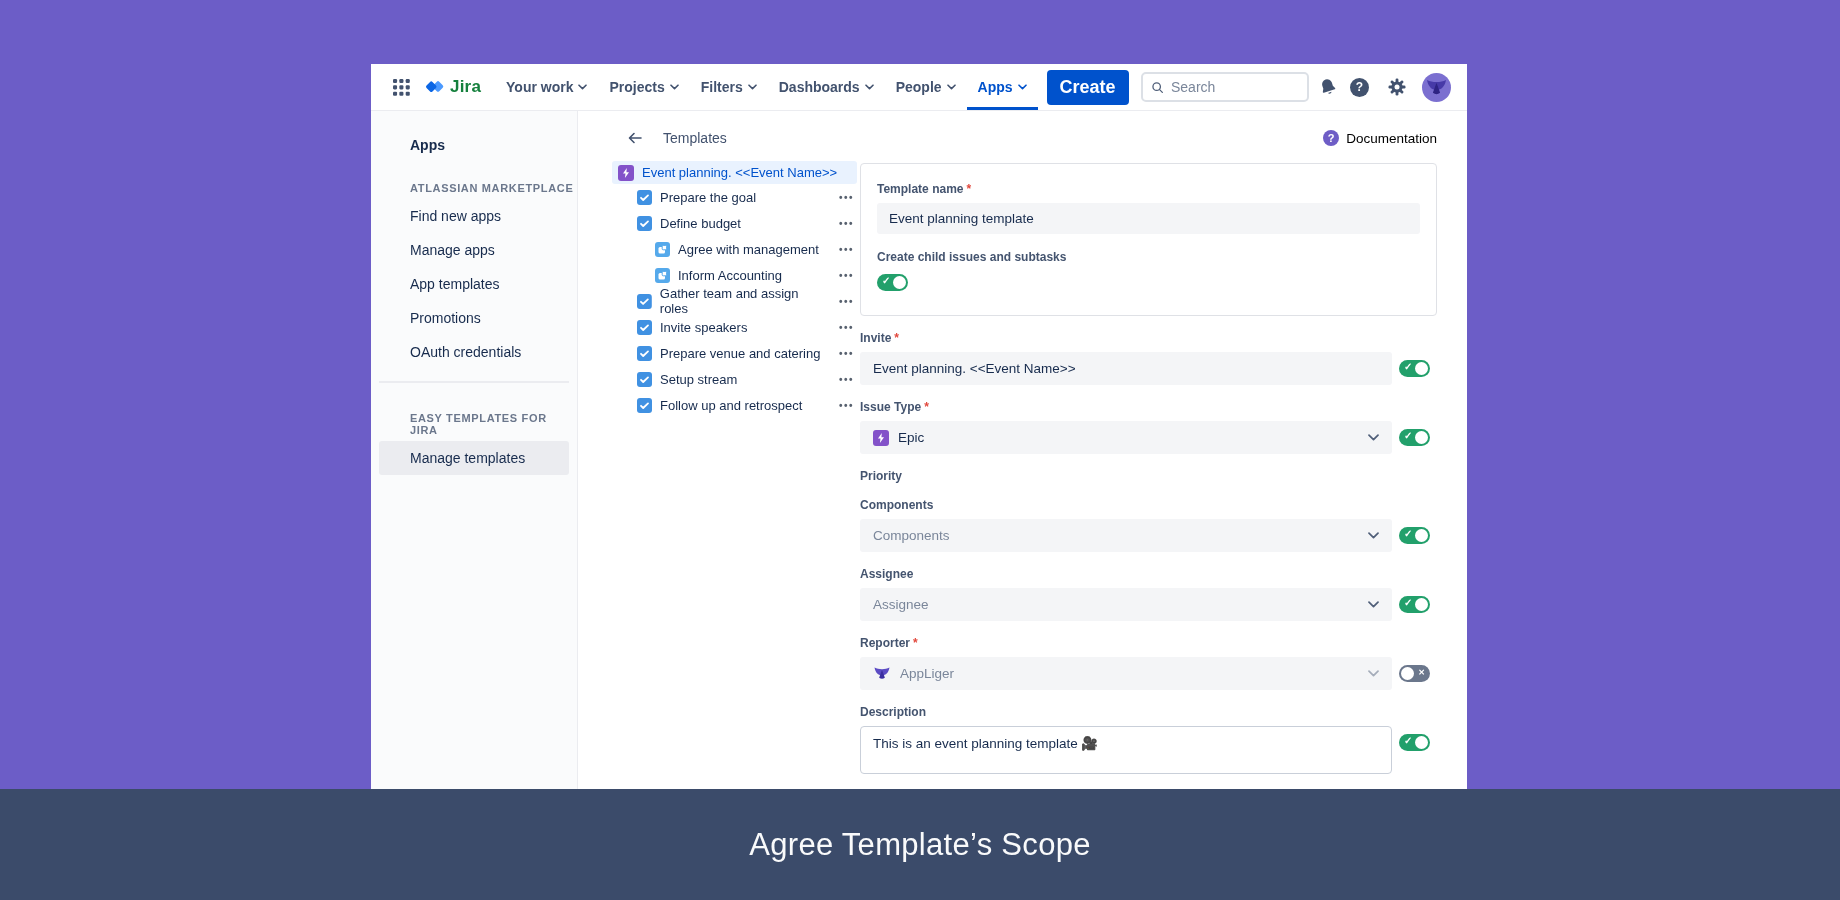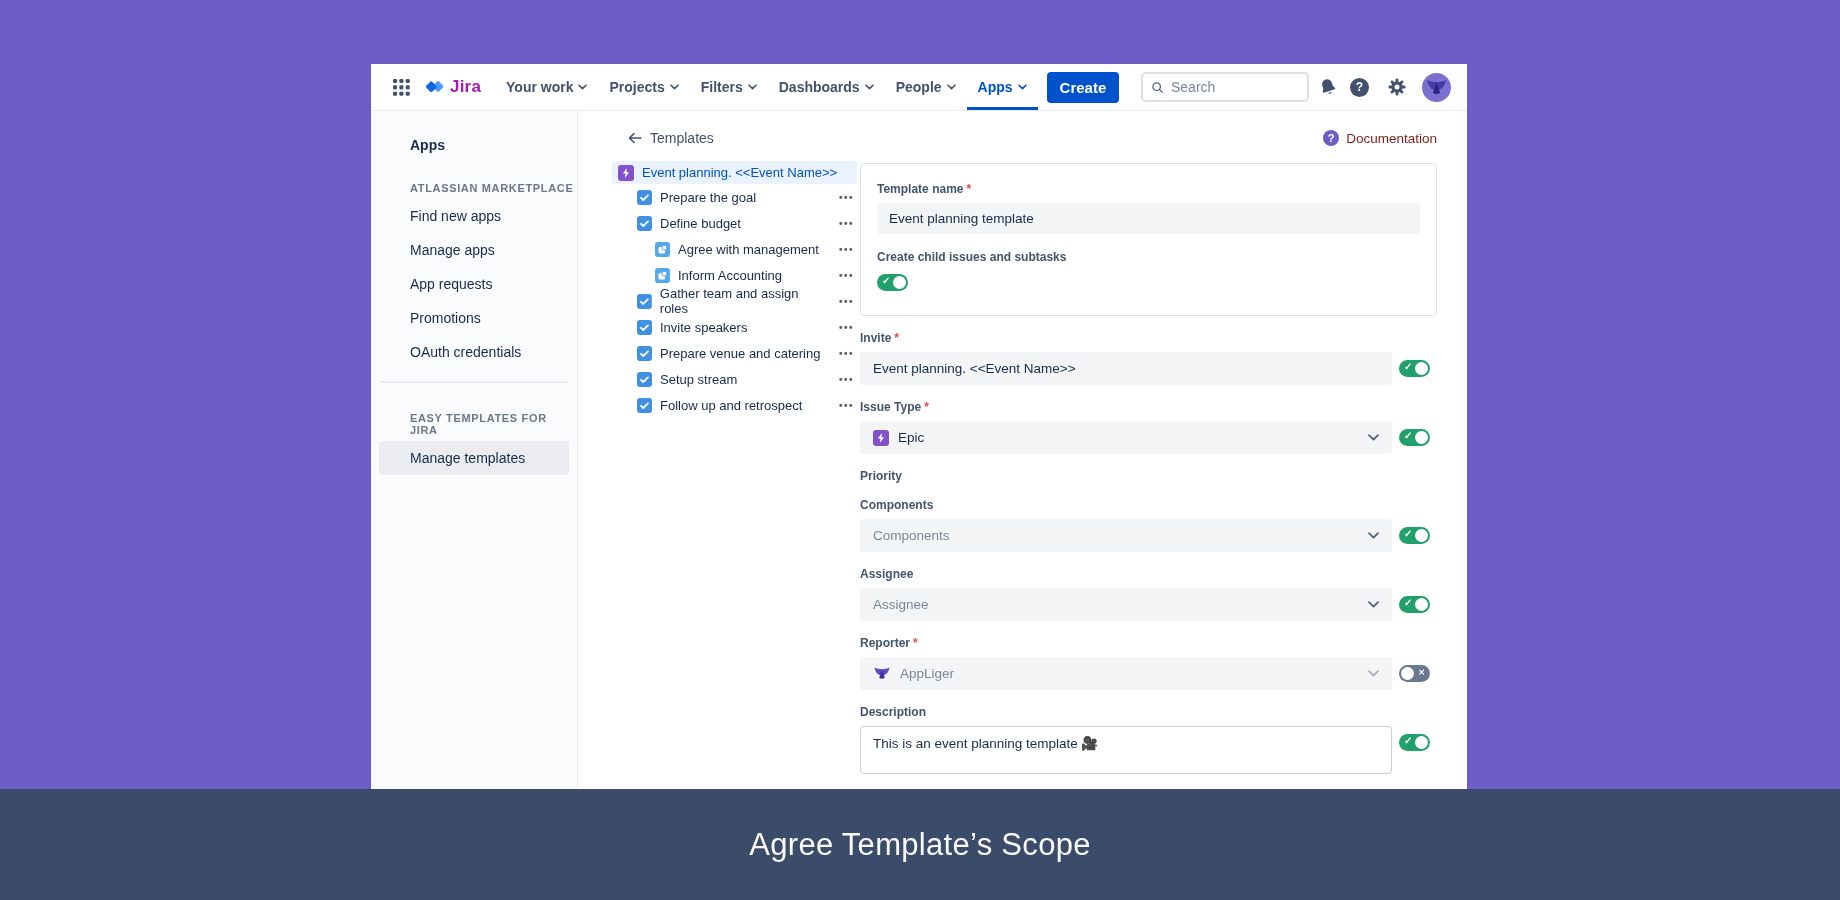--- a/index.html
+++ b/index.html
@@ -25,7 +25,7 @@
   }
   .appswitcher { display:flex; align-items:center; padding:4px; cursor:pointer; }
   .logo { display:flex; align-items:center; gap:5px; margin:0 14px 0 10px; cursor:pointer; }
-  .logo-text { font-size:17px; font-weight:600; color:#a21caf; letter-spacing:.2px; }
+  .logo-text { font-size:17px; font-weight:600; color:#15803d; letter-spacing:.2px; }
   .nav-items { display:flex; align-items:stretch; height:46px; }
   .nav-item {
     display:flex; align-items:center; gap:5px; padding:12px 11px; cursor:pointer;

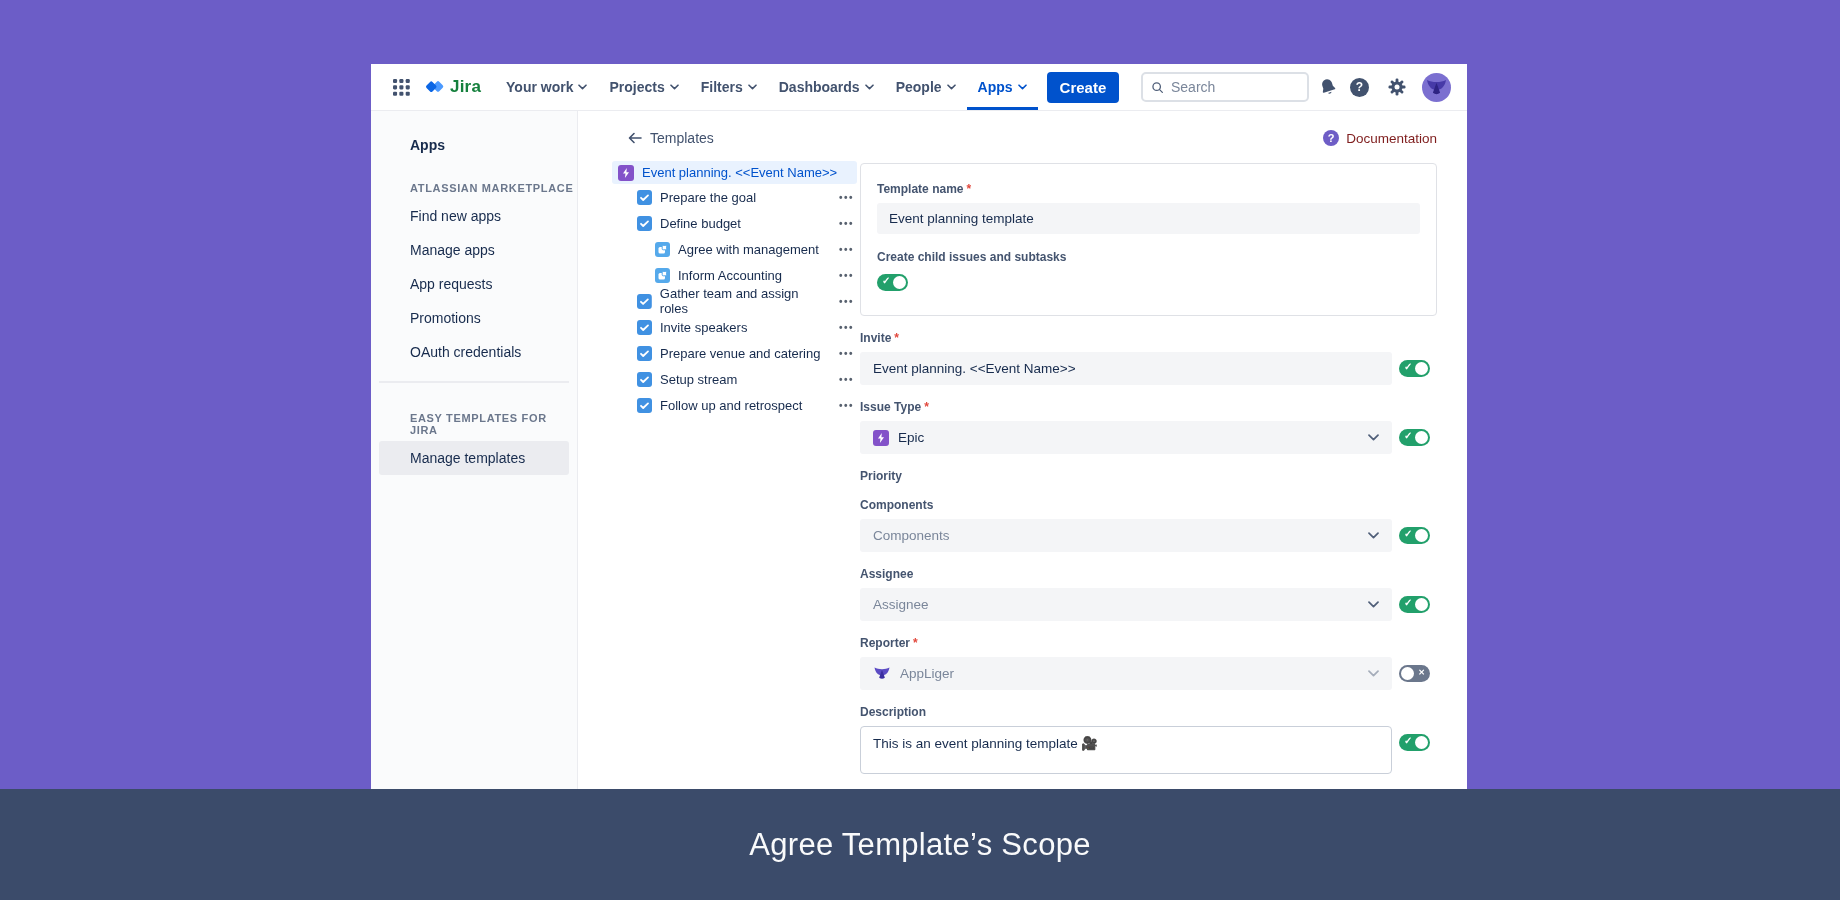--- a/index.html
+++ b/index.html
@@ -34,7 +34,7 @@
   .nav-item.active { color:#0052CC; box-shadow:inset 0 -3px 0 #0052CC; }
   .create-btn {
     margin-left:9px; background:#0052CC; color:#fff; border:none; border-radius:4px;
-    font-family:inherit; font-size:15px; font-weight:700; padding:7px 13px; cursor:pointer;
+    font-family:inherit; font-size:18px; font-weight:700; padding:7px 13px; cursor:pointer;
   }
   .search-box {
     margin-left:auto; width:168px; height:30px; border:2px solid #DCE0E6; border-radius:5px;

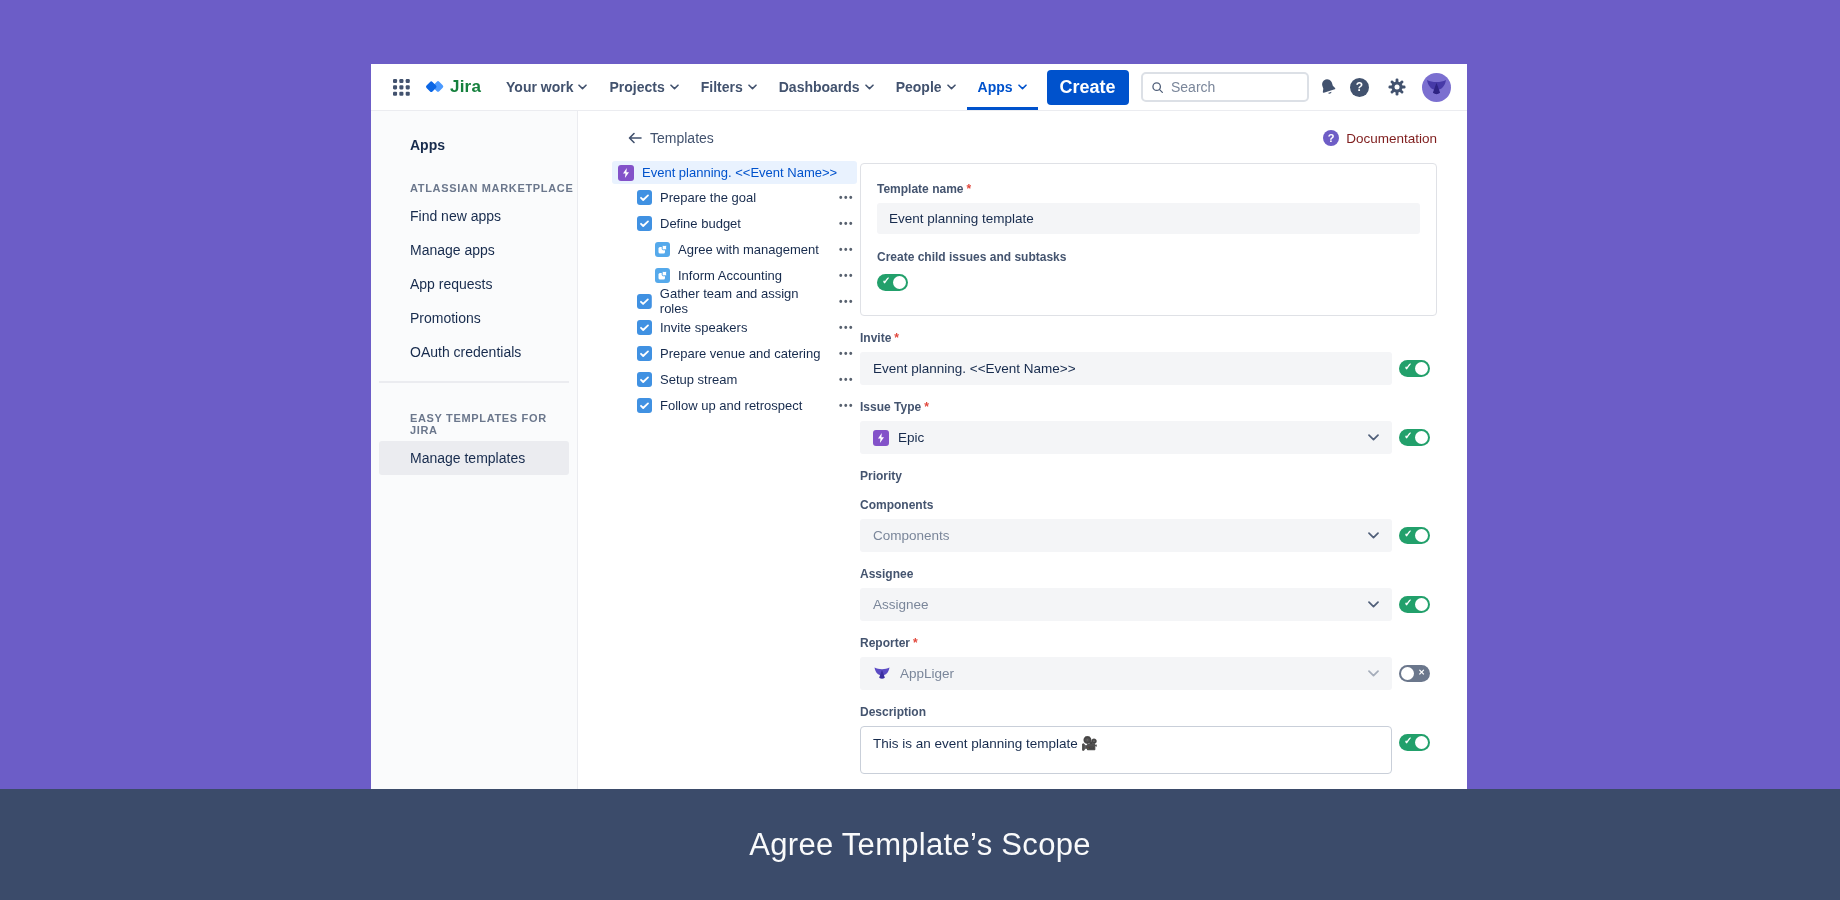--- a/index.html
+++ b/index.html
@@ -76,7 +76,7 @@
 
   
   .tree { position:absolute; left:34px; top:17px; width:245px; }
-  .tree-back { display:flex; align-items:center; gap:8px; margin-left:16px; height:20px; color:#42526E; font-size:14px; cursor:pointer; }
+  .tree-back { display:flex; align-items:center; gap:21px; margin-left:16px; height:20px; color:#42526E; font-size:14px; cursor:pointer; }
   .tree-epic {
     margin-top:13px; height:23px; display:flex; align-items:center; gap:8px; padding:0 6px;
     background:#E9F2FE; border-radius:3px; font-size:13px; color:#0052CC; cursor:pointer;

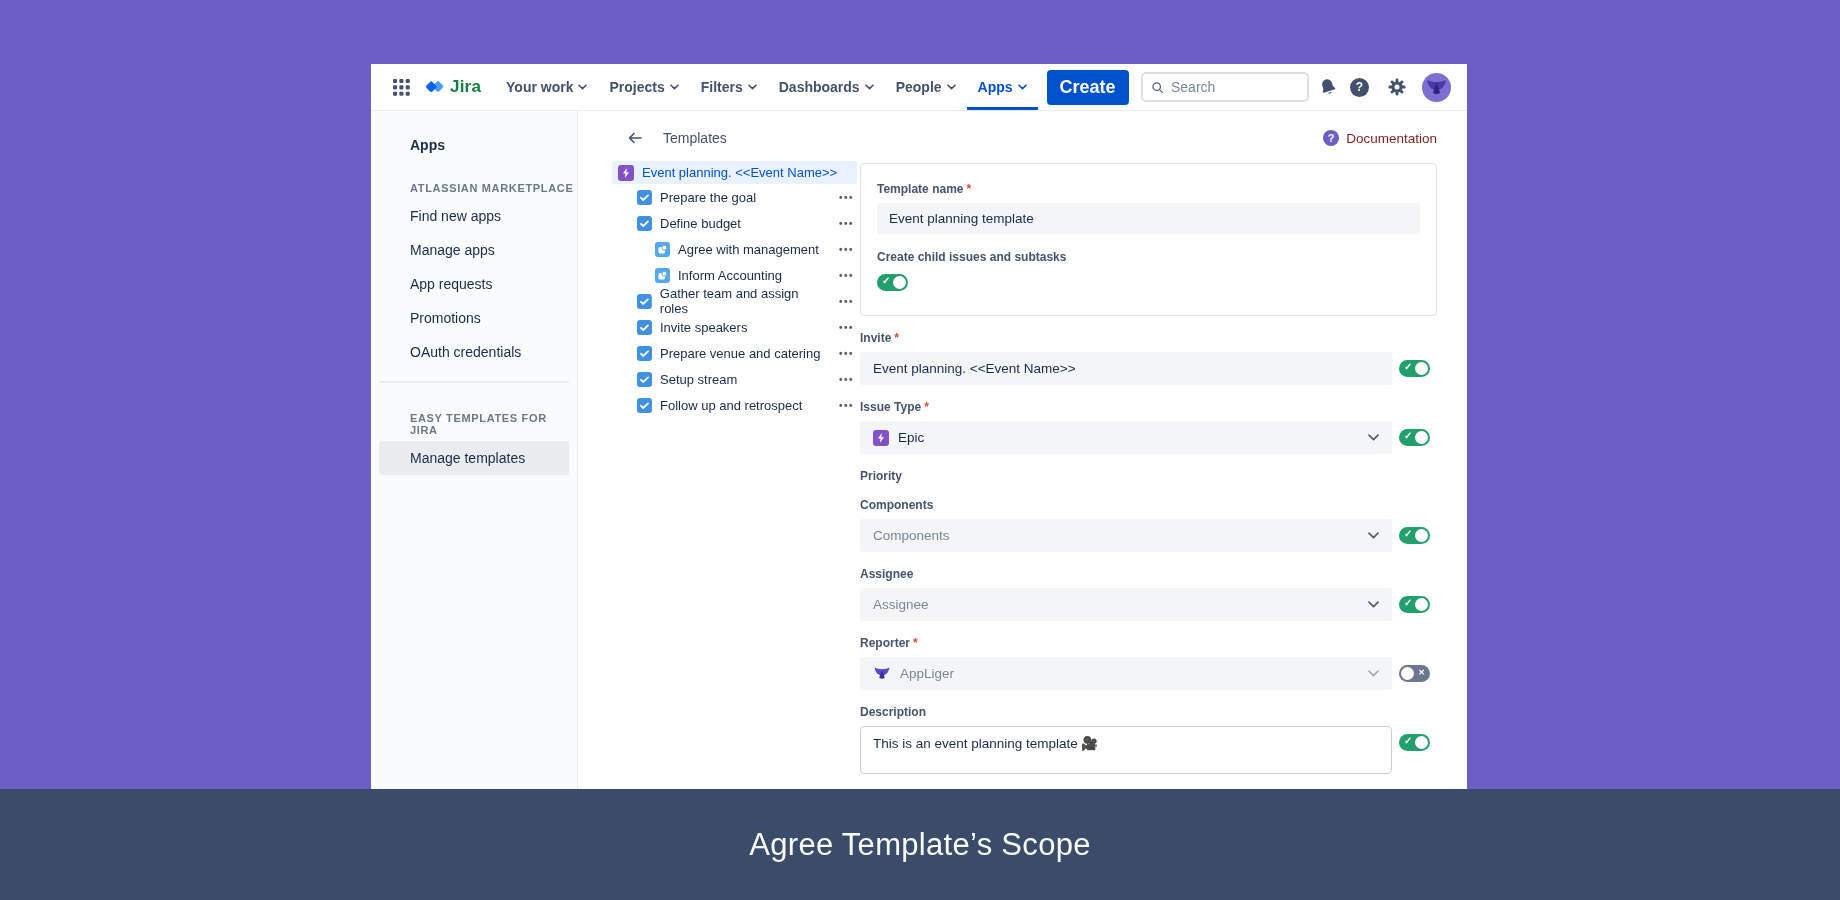--- a/index.html
+++ b/index.html
@@ -96,7 +96,7 @@
     display:flex; align-items:center; justify-content:center; font-size:11px; font-weight:700;
   }
   .doc-icon::before { content:"?"; }
-  .doc-link { font-size:13.5px; color:#7f1d1d; text-decoration:none; cursor:pointer; }
+  .doc-link { font-size:13.5px; color:#000000; text-decoration:none; cursor:pointer; }
 
   .card { margin-top:15px; border:1px solid #DFE1E6; border-radius:4px; padding:18px 16px 20px; }
   .field-label { font-size:12px; font-weight:700; color:#44546F; }

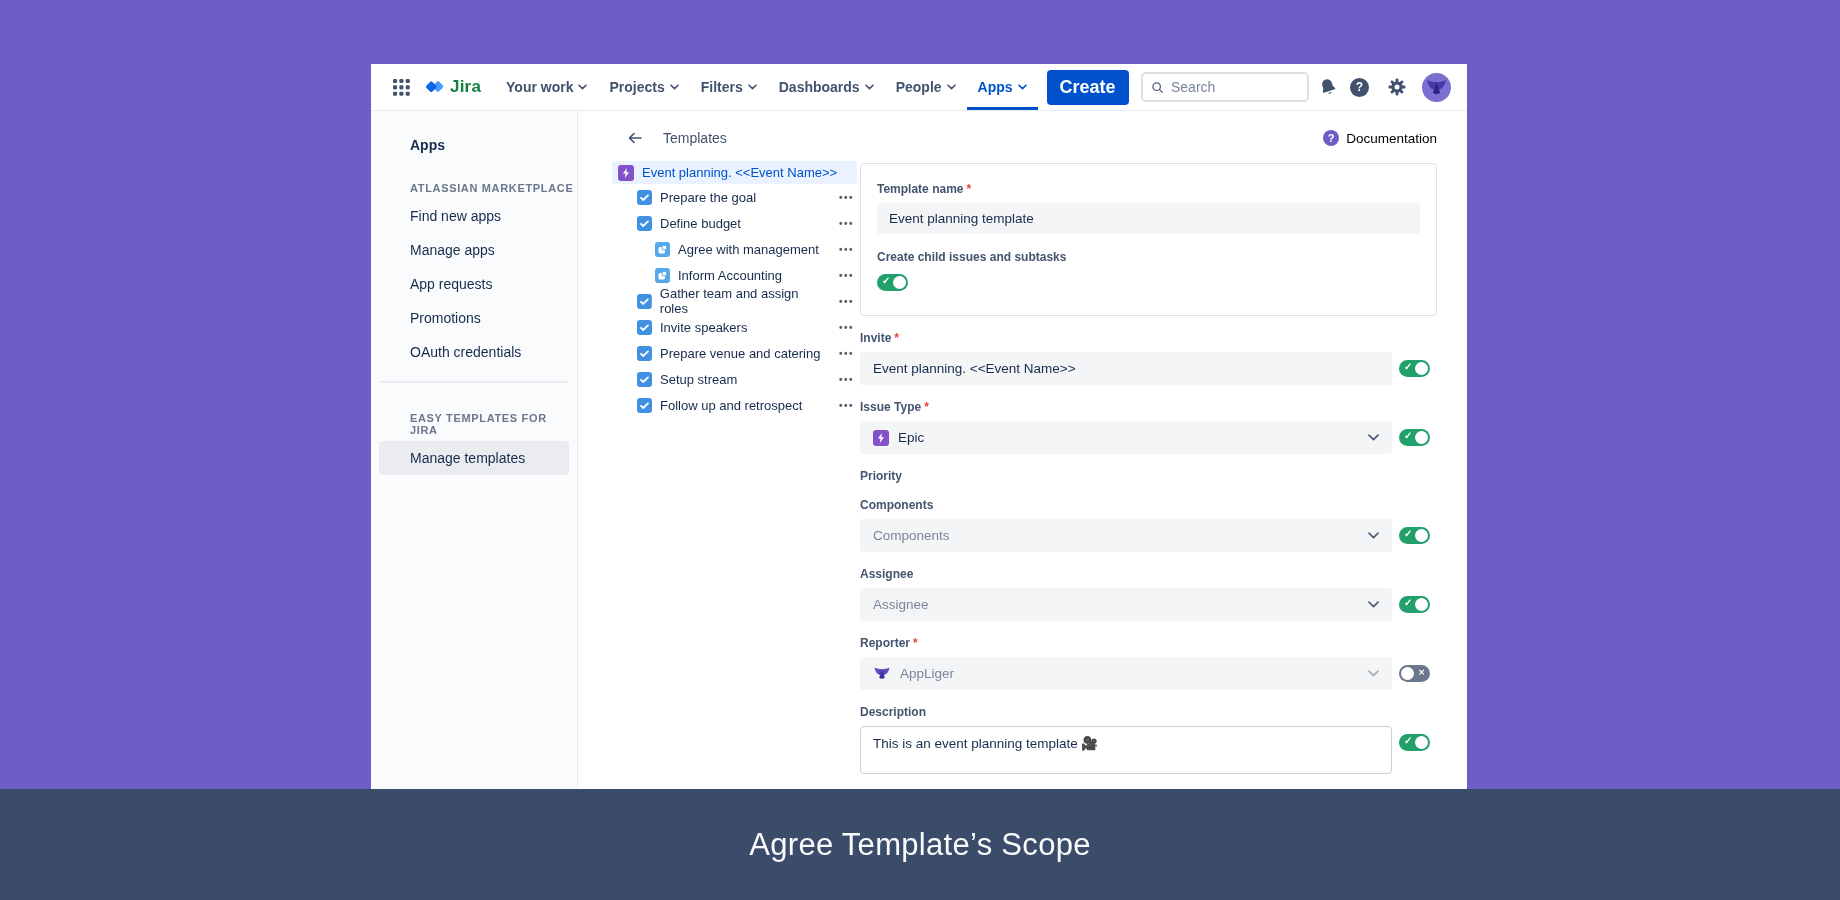--- a/index.html
+++ b/index.html
@@ -254,7 +254,7 @@
       <div class="sb-header">ATLASSIAN MARKETPLACE</div>
       <div class="sb-item">Find new apps</div>
       <div class="sb-item">Manage apps</div>
-      <div class="sb-item">App requests</div>
+      <div class="sb-item">App templates</div>
       <div class="sb-item">Promotions</div>
       <div class="sb-item">OAuth credentials</div>
       <div class="sb-divider"></div>

